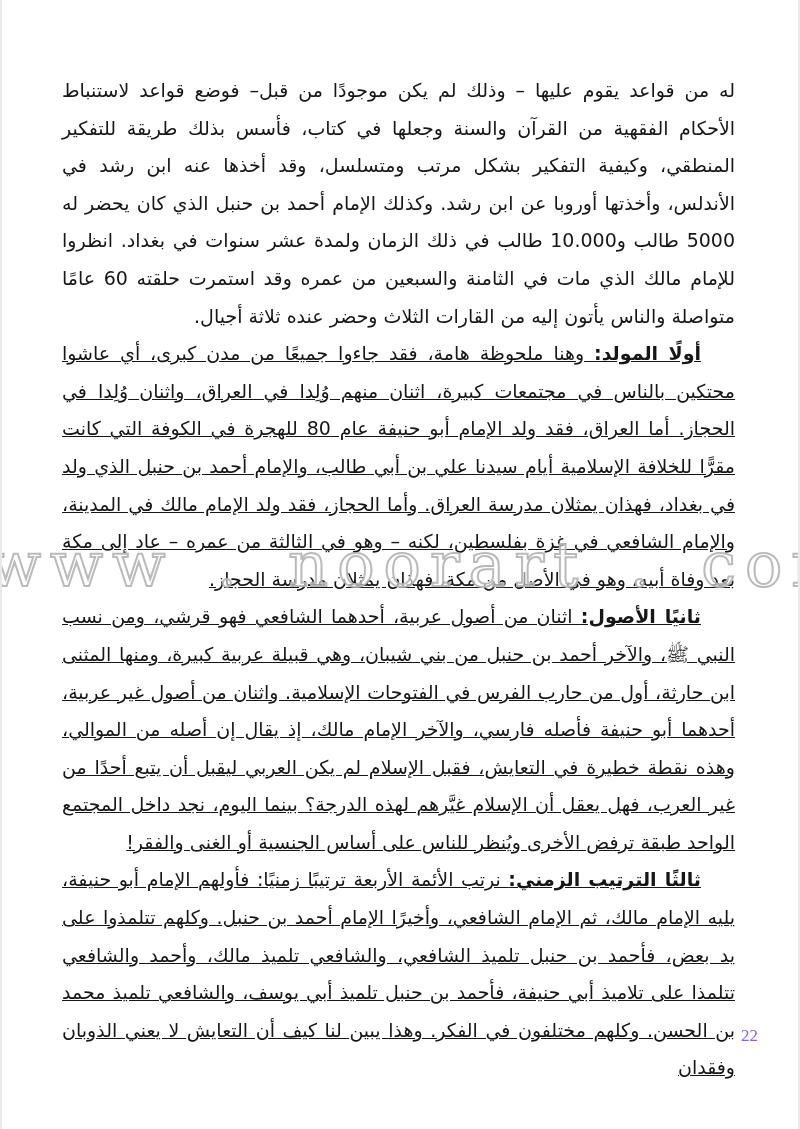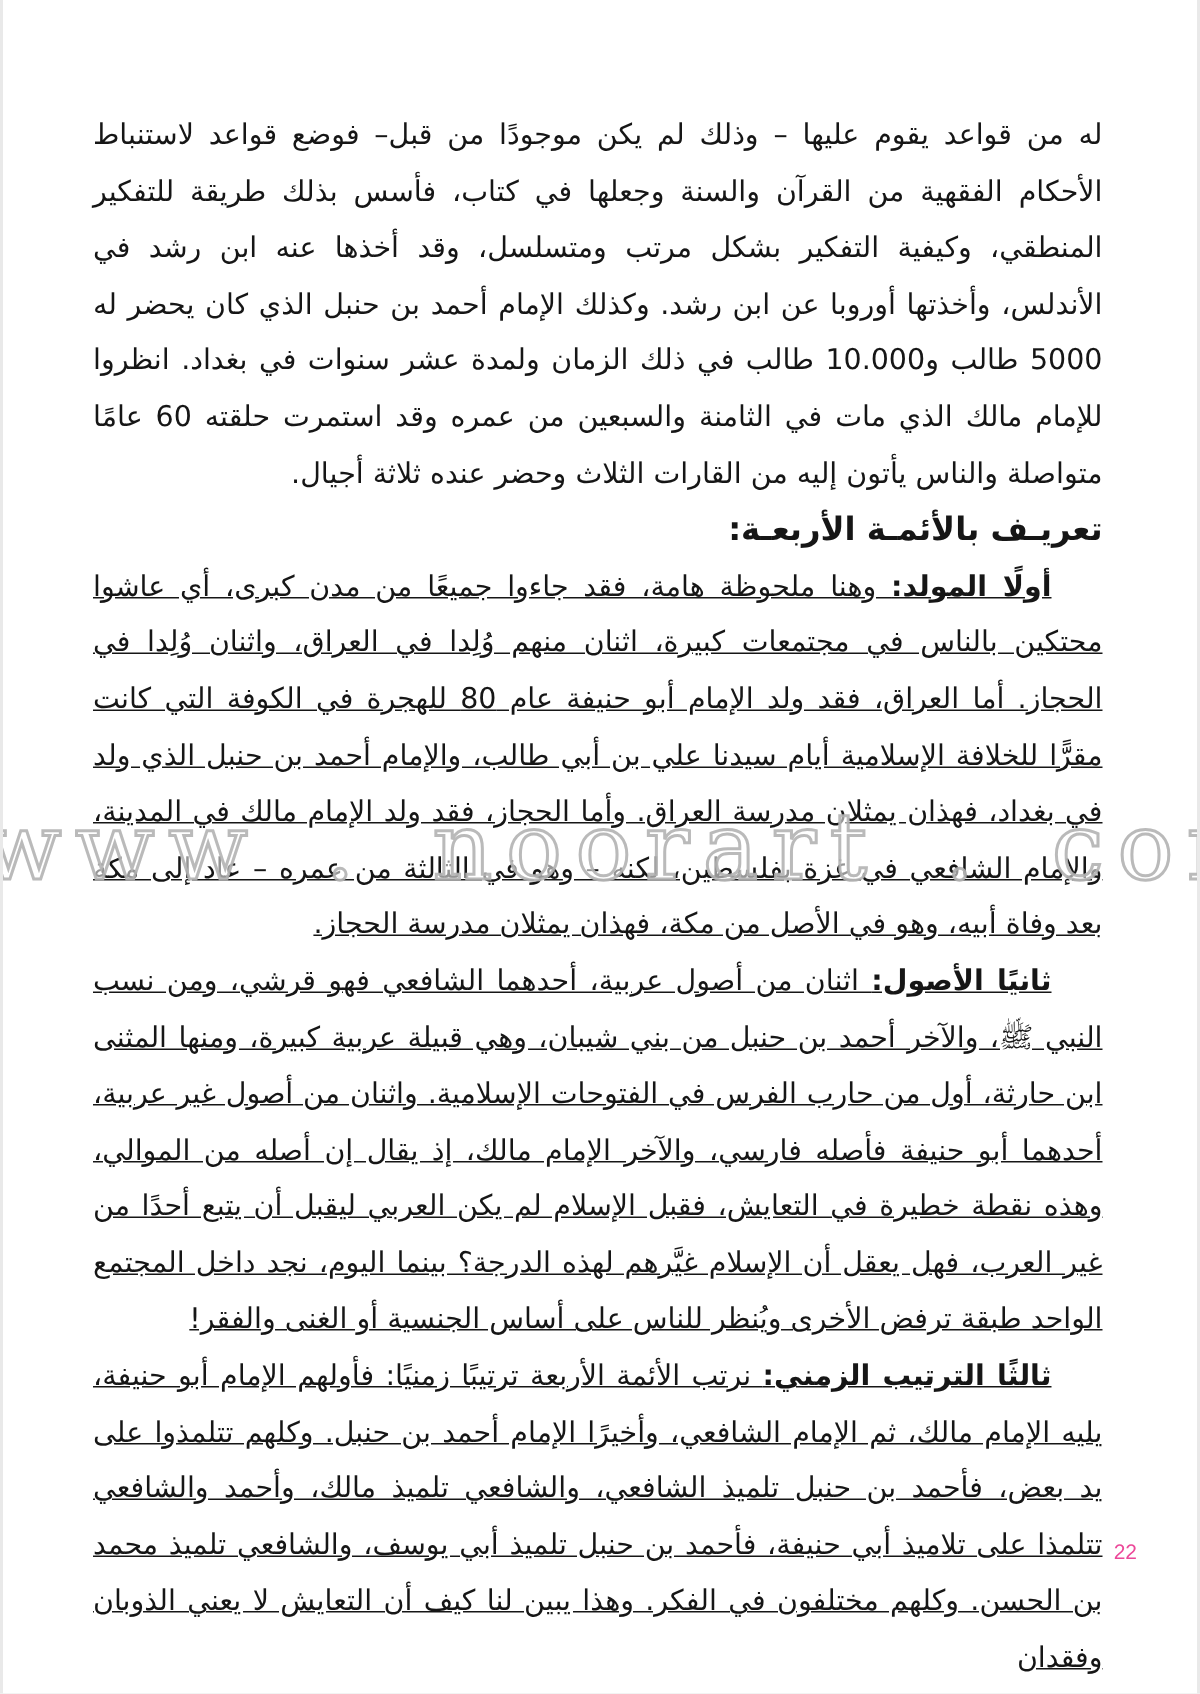--- a/index.html
+++ b/index.html
@@ -74,7 +74,6 @@
 
     <p><b class="para-lead"></b><span>له من قواعد يقوم عليها – وذلك لم يكن موجودًا من قبل– فوضع قواعد لاستنباط الأحكام الفقهية من القرآن والسنة وجعلها في كتاب، فأسس بذلك طريقة للتفكير المنطقي، وكيفية التفكير بشكل مرتب ومتسلسل، وقد أخذها عنه ابن رشد في الأندلس، وأخذتها أوروبا عن ابن رشد. وكذلك الإمام أحمد بن حنبل الذي كان يحضر له 5000 طالب و10.000 طالب في ذلك الزمان ولمدة عشر سنوات في بغداد. انظروا للإمام مالك الذي مات في الثامنة والسبعين من عمره وقد استمرت حلقته 60 عامًا متواصلة والناس يأتون إليه من القارات الثلاث وحضر عنده ثلاثة أجيال.</span></p>
 
-    <h2 class="section-heading">تعريـف بالأئمـة الأربعـة:</h2>
 
     <p class="indent"><b class="para-lead">أولًا المولد:</b><span> وهنا ملحوظة هامة، فقد جاءوا جميعًا من مدن كبرى، أي عاشوا محتكين بالناس في مجتمعات كبيرة، اثنان منهم وُلِدا في العراق، واثنان وُلِدا في الحجاز. أما العراق، فقد ولد الإمام أبو حنيفة عام 80 للهجرة في الكوفة التي كانت مقرًّا للخلافة الإسلامية أيام سيدنا علي بن أبي طالب، والإمام أحمد بن حنبل الذي ولد في بغداد، فهذان يمثلان مدرسة العراق. وأما الحجاز، فقد ولد الإمام مالك في المدينة، والإمام الشافعي في غزة بفلسطين، لكنه – وهو في الثالثة من عمره – عاد إلى مكة بعد وفاة أبيه، وهو في الأصل من مكة، فهذان يمثلان مدرسة الحجاز.</span></p>
 

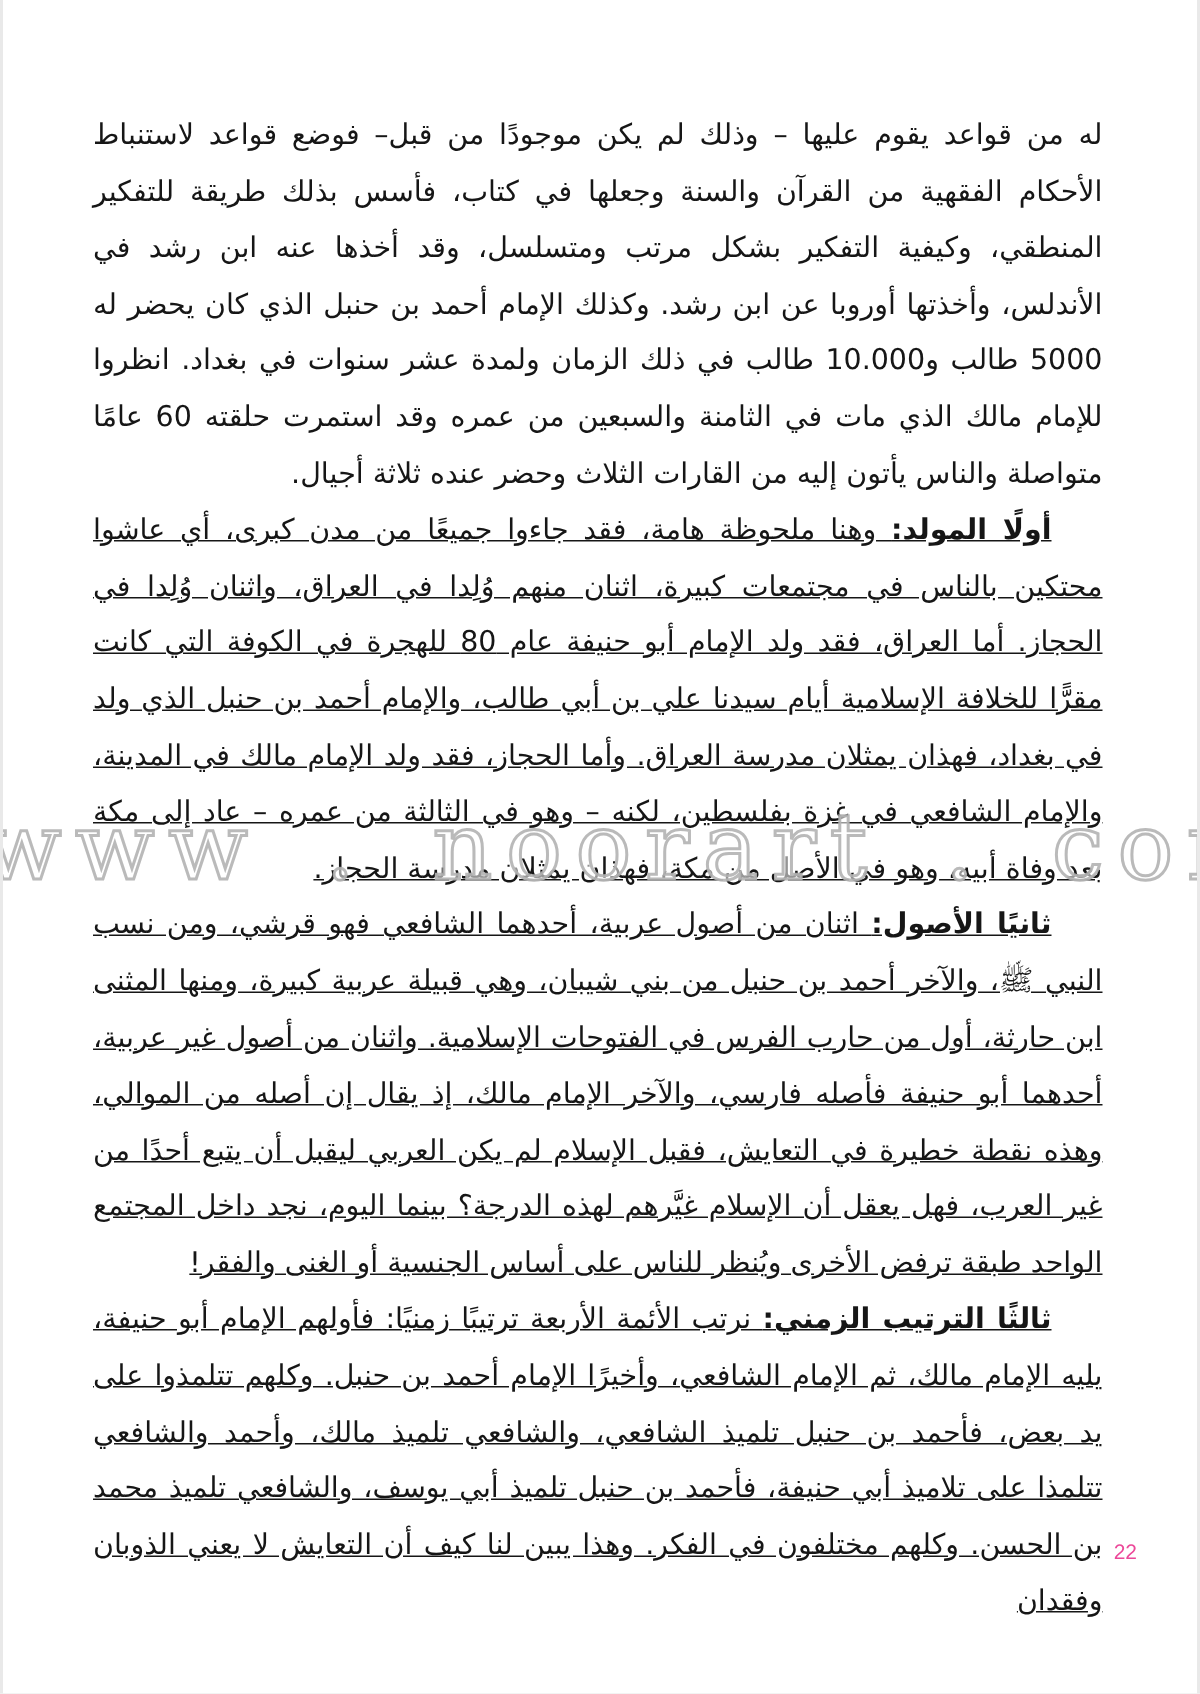--- a/index.html
+++ b/index.html
@@ -60,9 +60,9 @@
     position: absolute;
     top: 1026px;
     right: 40px;
-    font-family: Liberation Sans, sans-serif;
-    font-size: 14px;
-    color: #ec4899;
+    font-family: Liberation Serif, serif;
+    font-size: 17px;
+    color: #8b5cf6;
   }
 </style>
 </head>

